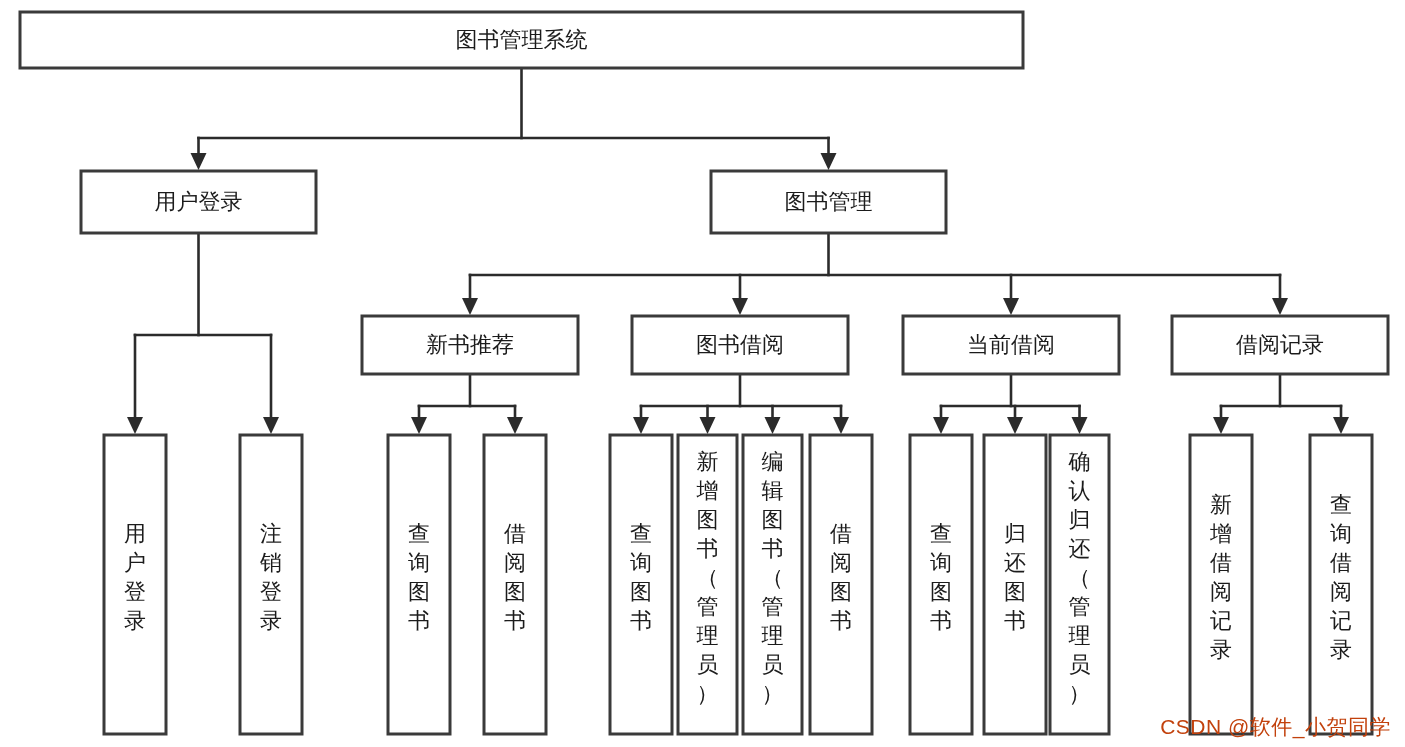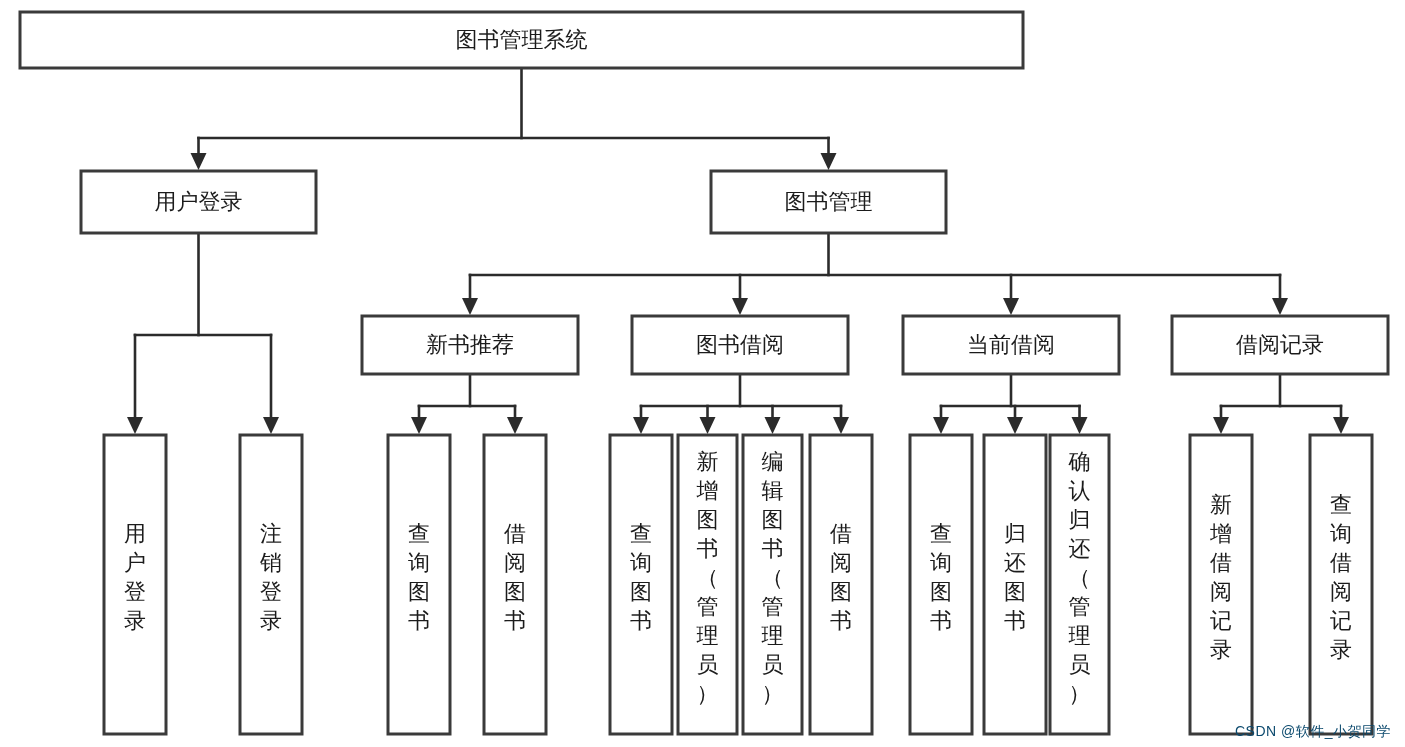--- a/index.html
+++ b/index.html
@@ -57,8 +57,8 @@
     right: 14px;
     bottom: 6px;
     font-family: "Liberation Sans", "DejaVu Sans", sans-serif;
-    font-size: 14px;
-    color: #0c4a6e;
+    font-size: 21px;
+    color: #c2410c;
     white-space: nowrap;
     letter-spacing: 0.5px;
     margin-top: 28px;

